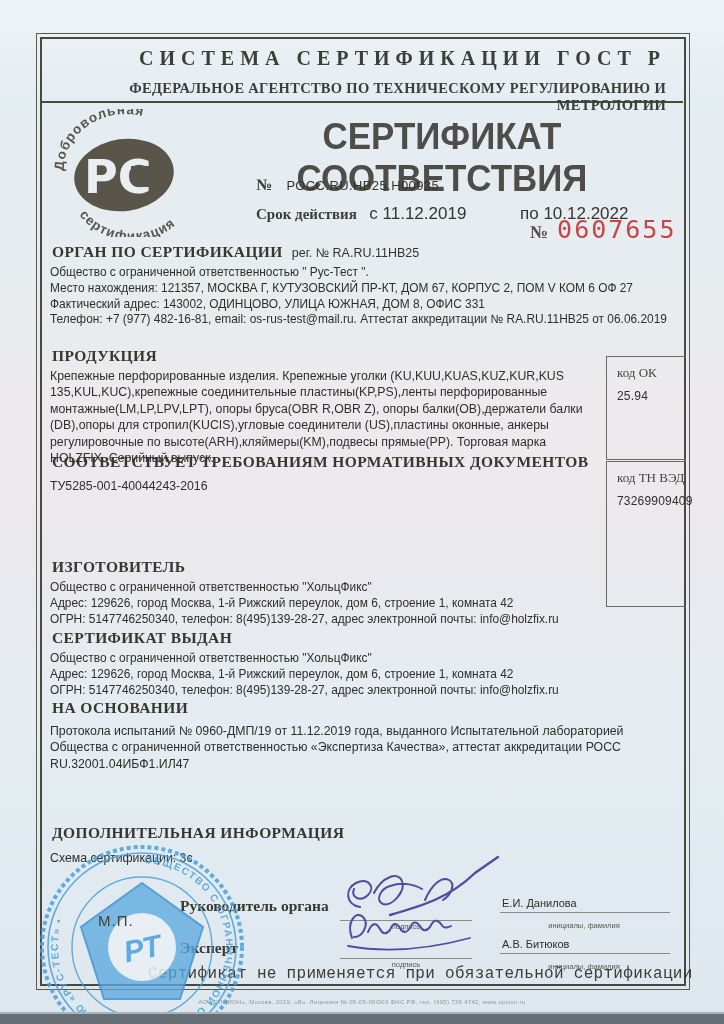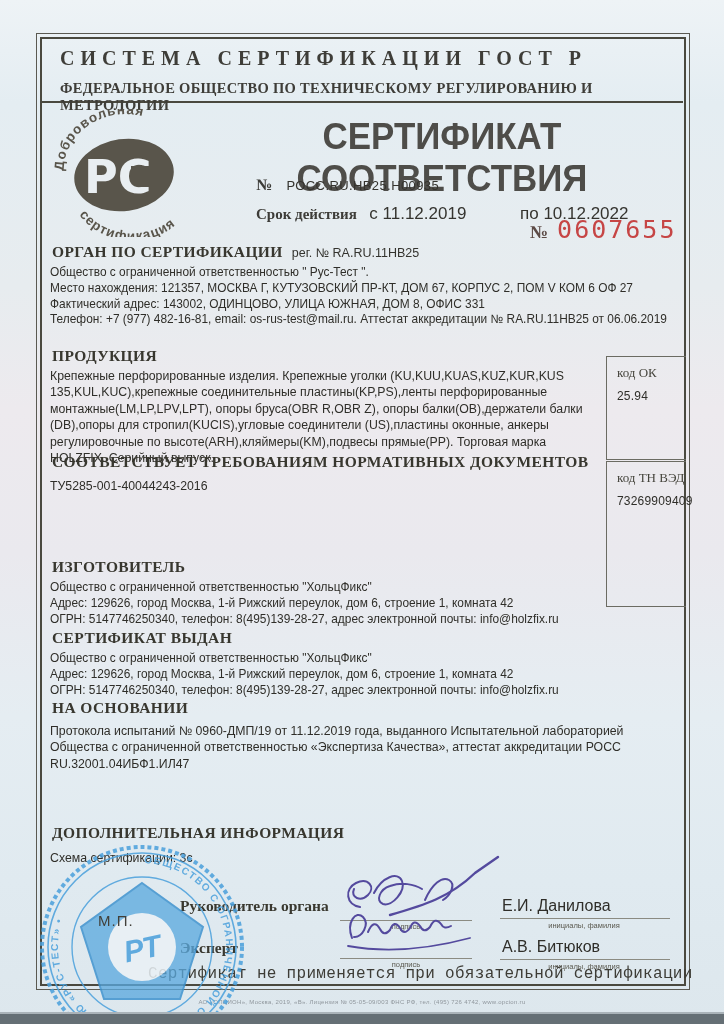--- a/index.html
+++ b/index.html
@@ -14,7 +14,7 @@
   .frame-inner{position:absolute;left:3px;top:3px;right:3px;bottom:3px;border:2px solid #4a493f;}
   .header-divider{position:absolute;left:41px;top:101px;width:642px;border-top:2px solid #4a493f;z-index:2;}
   
-  .hdr{position:absolute;left:60px;top:47px;width:606px;text-align:left;z-index:2;}
+  .hdr{position:absolute;left:60px;top:47px;width:606px;text-align:right;z-index:2;}
   .sys-title{font-family:"Liberation Serif",serif;font-weight:bold;font-size:20px;letter-spacing:6px;color:#3e3d38;}
   .agency{font-family:"Liberation Serif",serif;font-weight:bold;font-size:14.5px;letter-spacing:.3px;color:#3e3d38;margin-top:10px;}
   

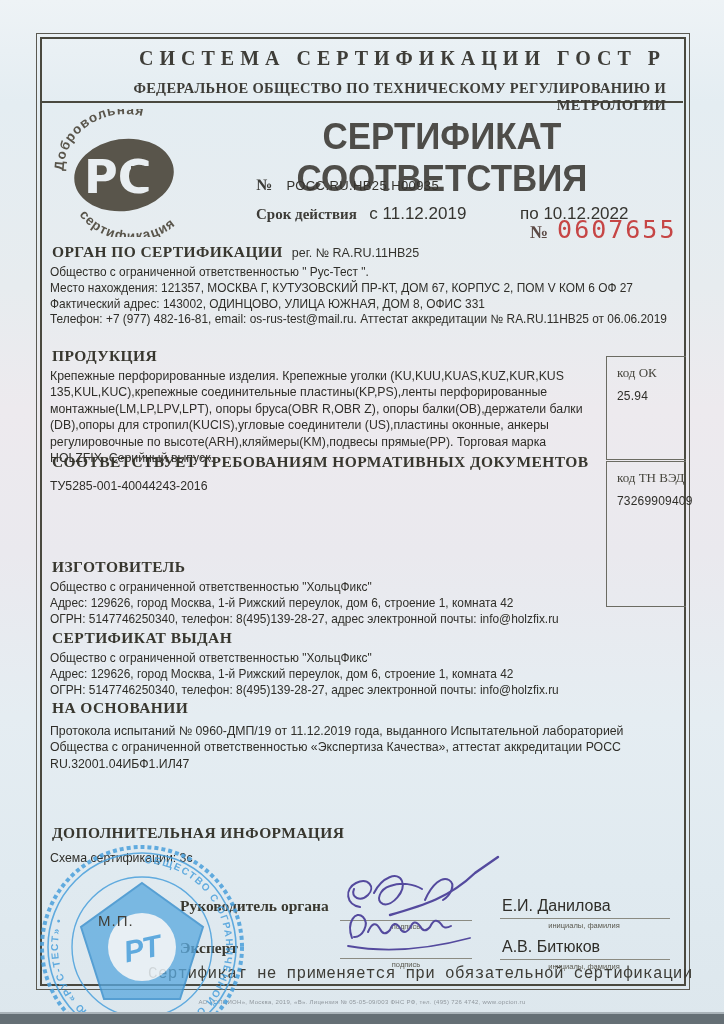--- a/index.html
+++ b/index.html
@@ -94,7 +94,7 @@
 
   <div class="hdr">
     <div class="sys-title">СИСТЕМА СЕРТИФИКАЦИИ ГОСТ Р</div>
-    <div class="agency">ФЕДЕРАЛЬНОЕ ОБЩЕСТВО ПО ТЕХНИЧЕСКОМУ РЕГУЛИРОВАНИЮ И МЕТРОЛОГИИ</div>
+    <div class="agency">ФЕДЕРАЛЬНОЕ АГЕНТСТВО ПО ТЕХНИЧЕСКОМУ РЕГУЛИРОВАНИЮ И МЕТРОЛОГИИ</div>
   </div>
 
   <svg class="logo" width="148" height="128" viewBox="0 0 148 128">

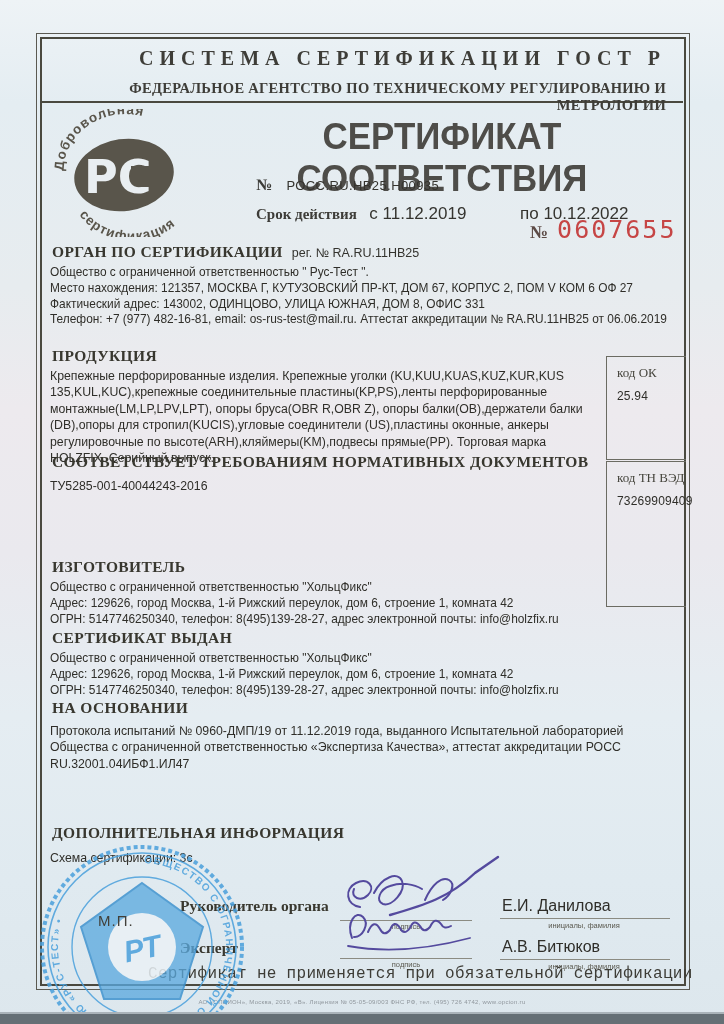--- a/index.html
+++ b/index.html
@@ -69,7 +69,7 @@
   .cap{position:absolute;font-size:7.5px;color:#5a594f;text-align:center;z-index:4;}
   #cap1{left:340px;top:922px;width:132px;}
   #cap2{left:340px;top:960px;width:132px;}
-  .name-box{position:absolute;width:168px;border-bottom:1px solid #8b8b82;font-size:16px;color:#2f2e29;padding:0 0 3px 2px;z-index:4;}
+  .name-box{position:absolute;width:168px;border-bottom:1px solid #8b8b82;font-size:11px;color:#2f2e29;padding:0 0 3px 2px;z-index:4;}
   #name1{left:500px;top:897px;}
   #name2{left:500px;top:938px;}
   #ncap1{left:500px;top:921px;width:168px;}

